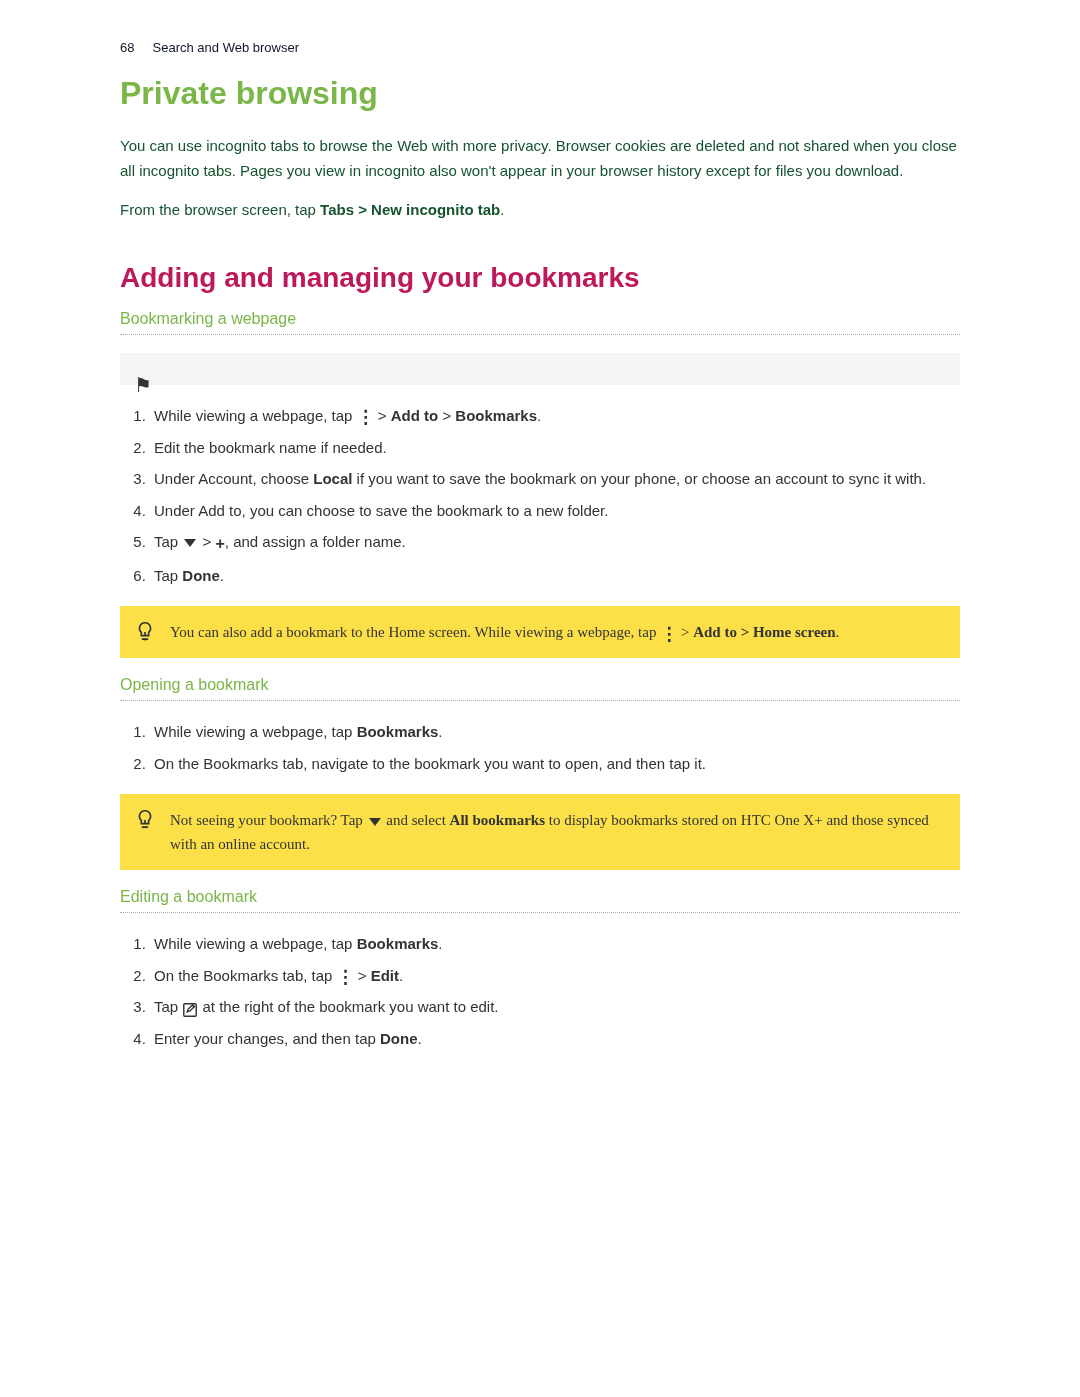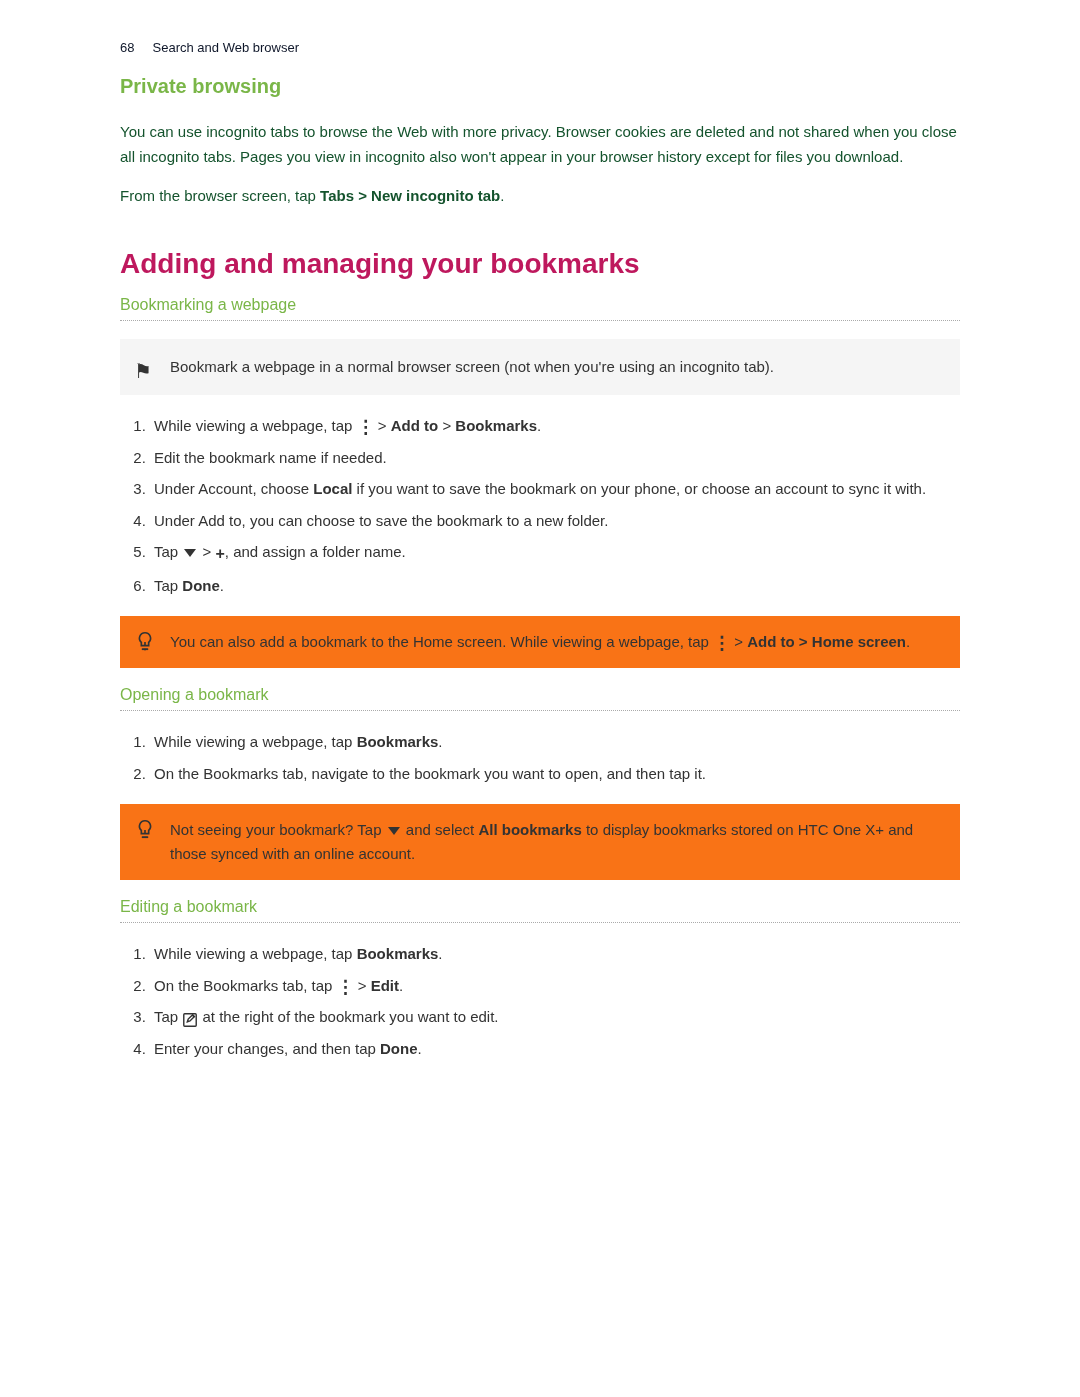--- a/index.html
+++ b/index.html
@@ -25,7 +25,7 @@
     }
 
     h1.section-title {
-      font-size: 20px;
+      font-size: 32px;
       font-weight: bold;
       color: #7ab648;
       margin-bottom: 22px;

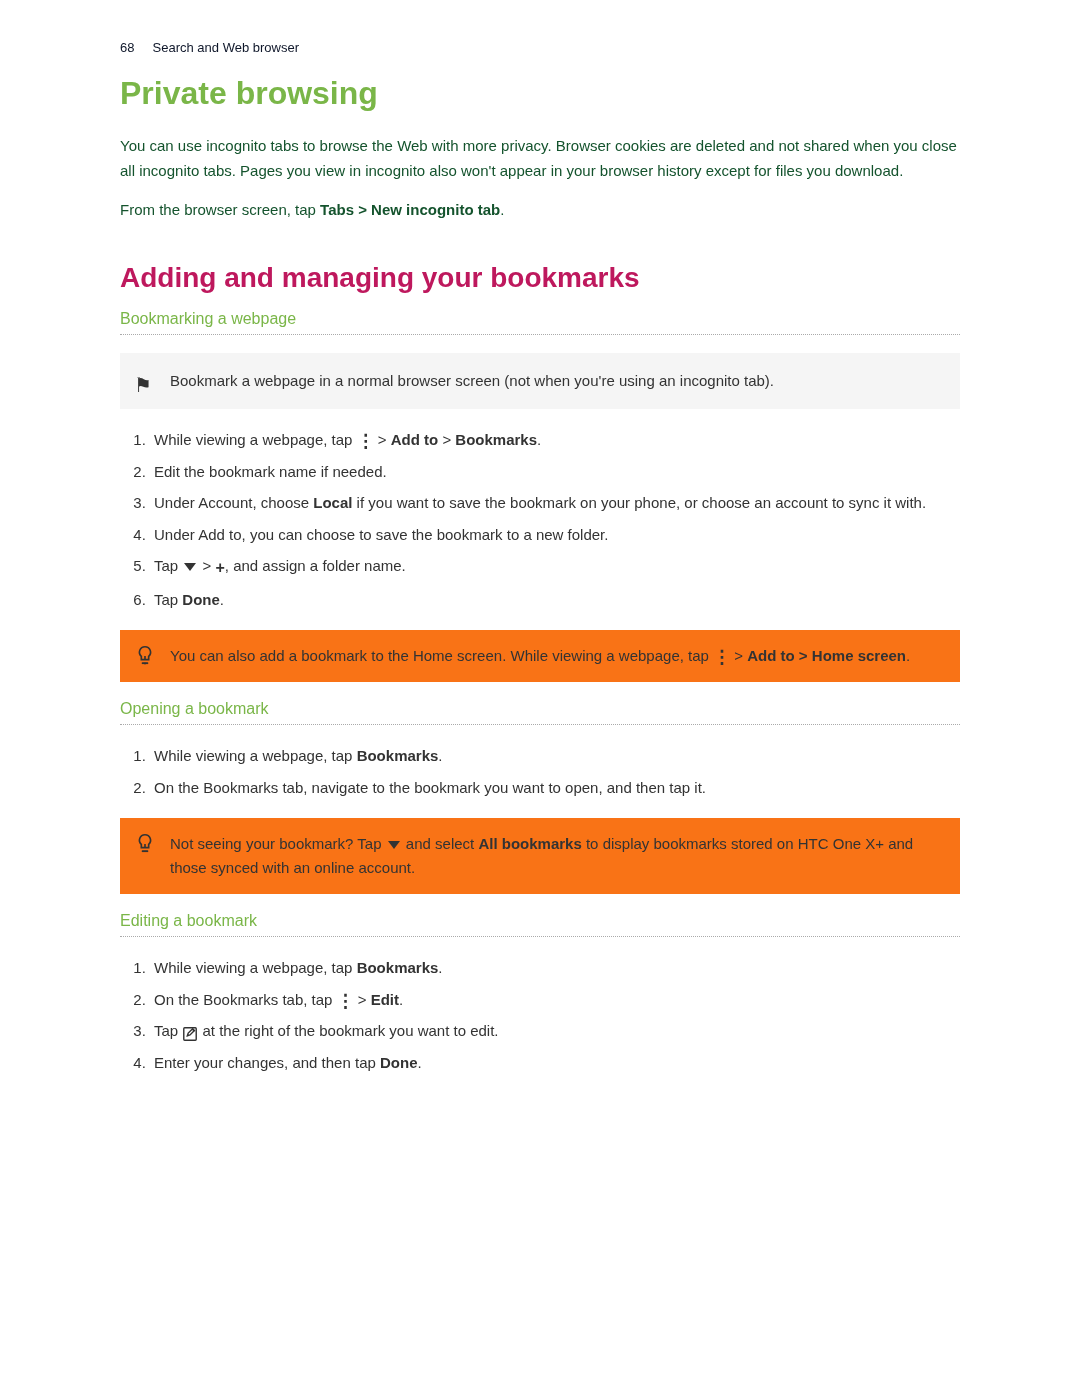--- a/index.html
+++ b/index.html
@@ -178,7 +178,6 @@
 
 <div class="note-box">
   <span class="note-icon flag-icon">⚑</span>
-  <span>Bookmark a webpage in a normal browser screen (not when you're using an incognito tab).</span>
 </div>
 
 <ol>

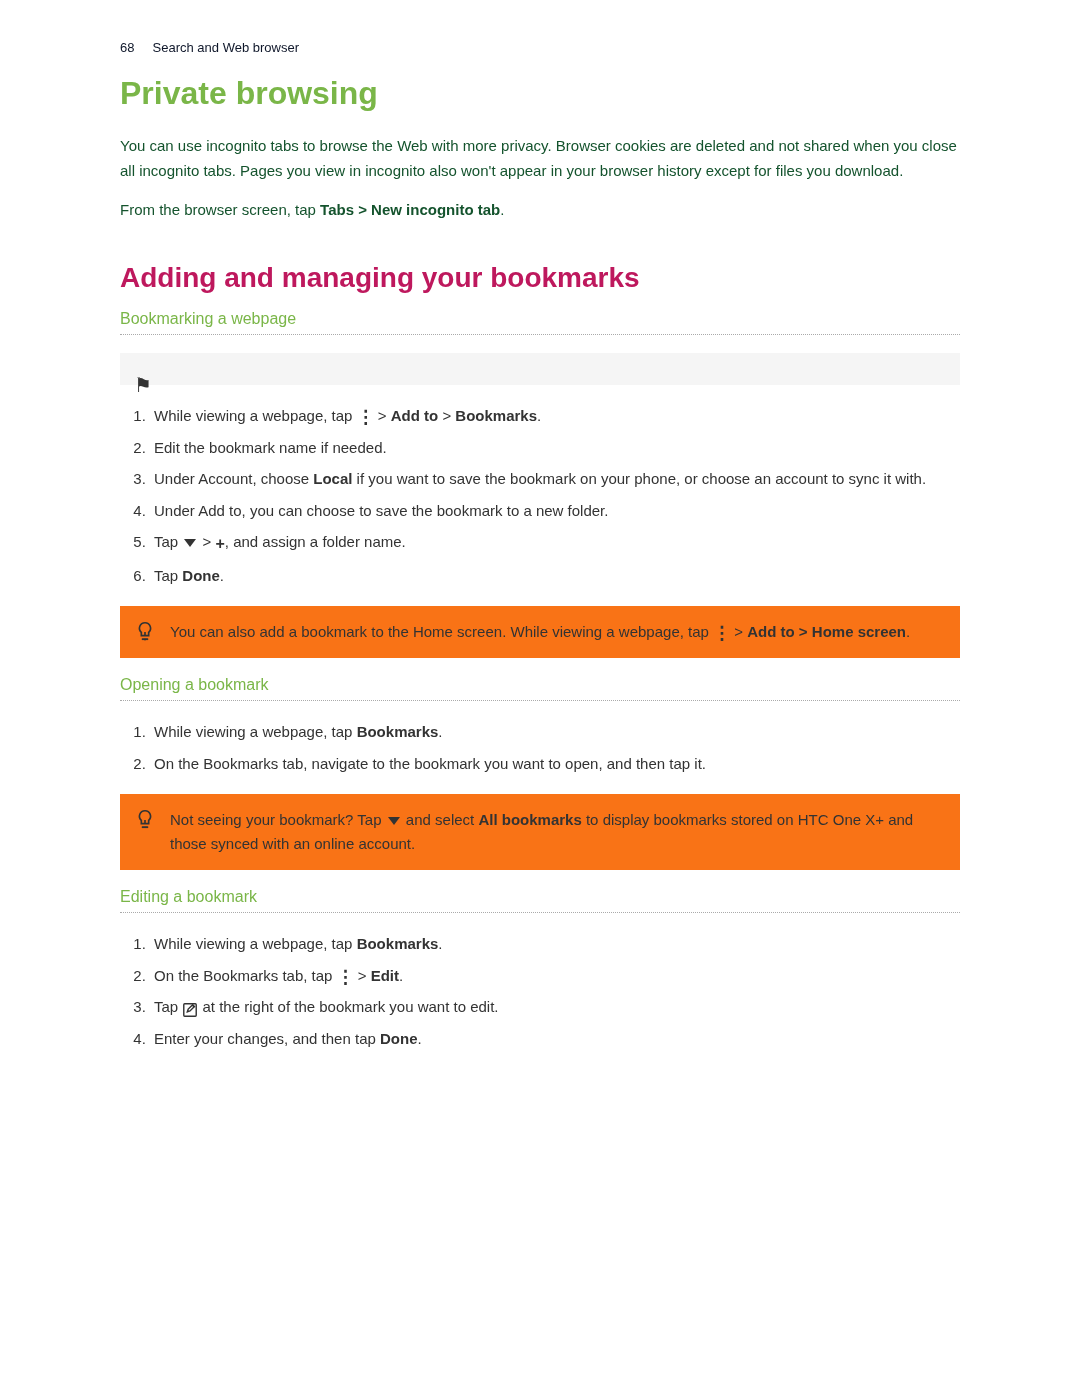--- a/index.html
+++ b/index.html
@@ -75,13 +75,14 @@
     }
 
     .tip-box {
-      background: #f97316;
+      background: #fde047;
       padding: 14px 18px 14px 50px;
       margin: 18px 0;
       position: relative;
       font-size: 15px;
       line-height: 1.6;
       color: #333;
+      font-family: Liberation Serif, serif;
     }
 
     .tip-box .tip-icon {

